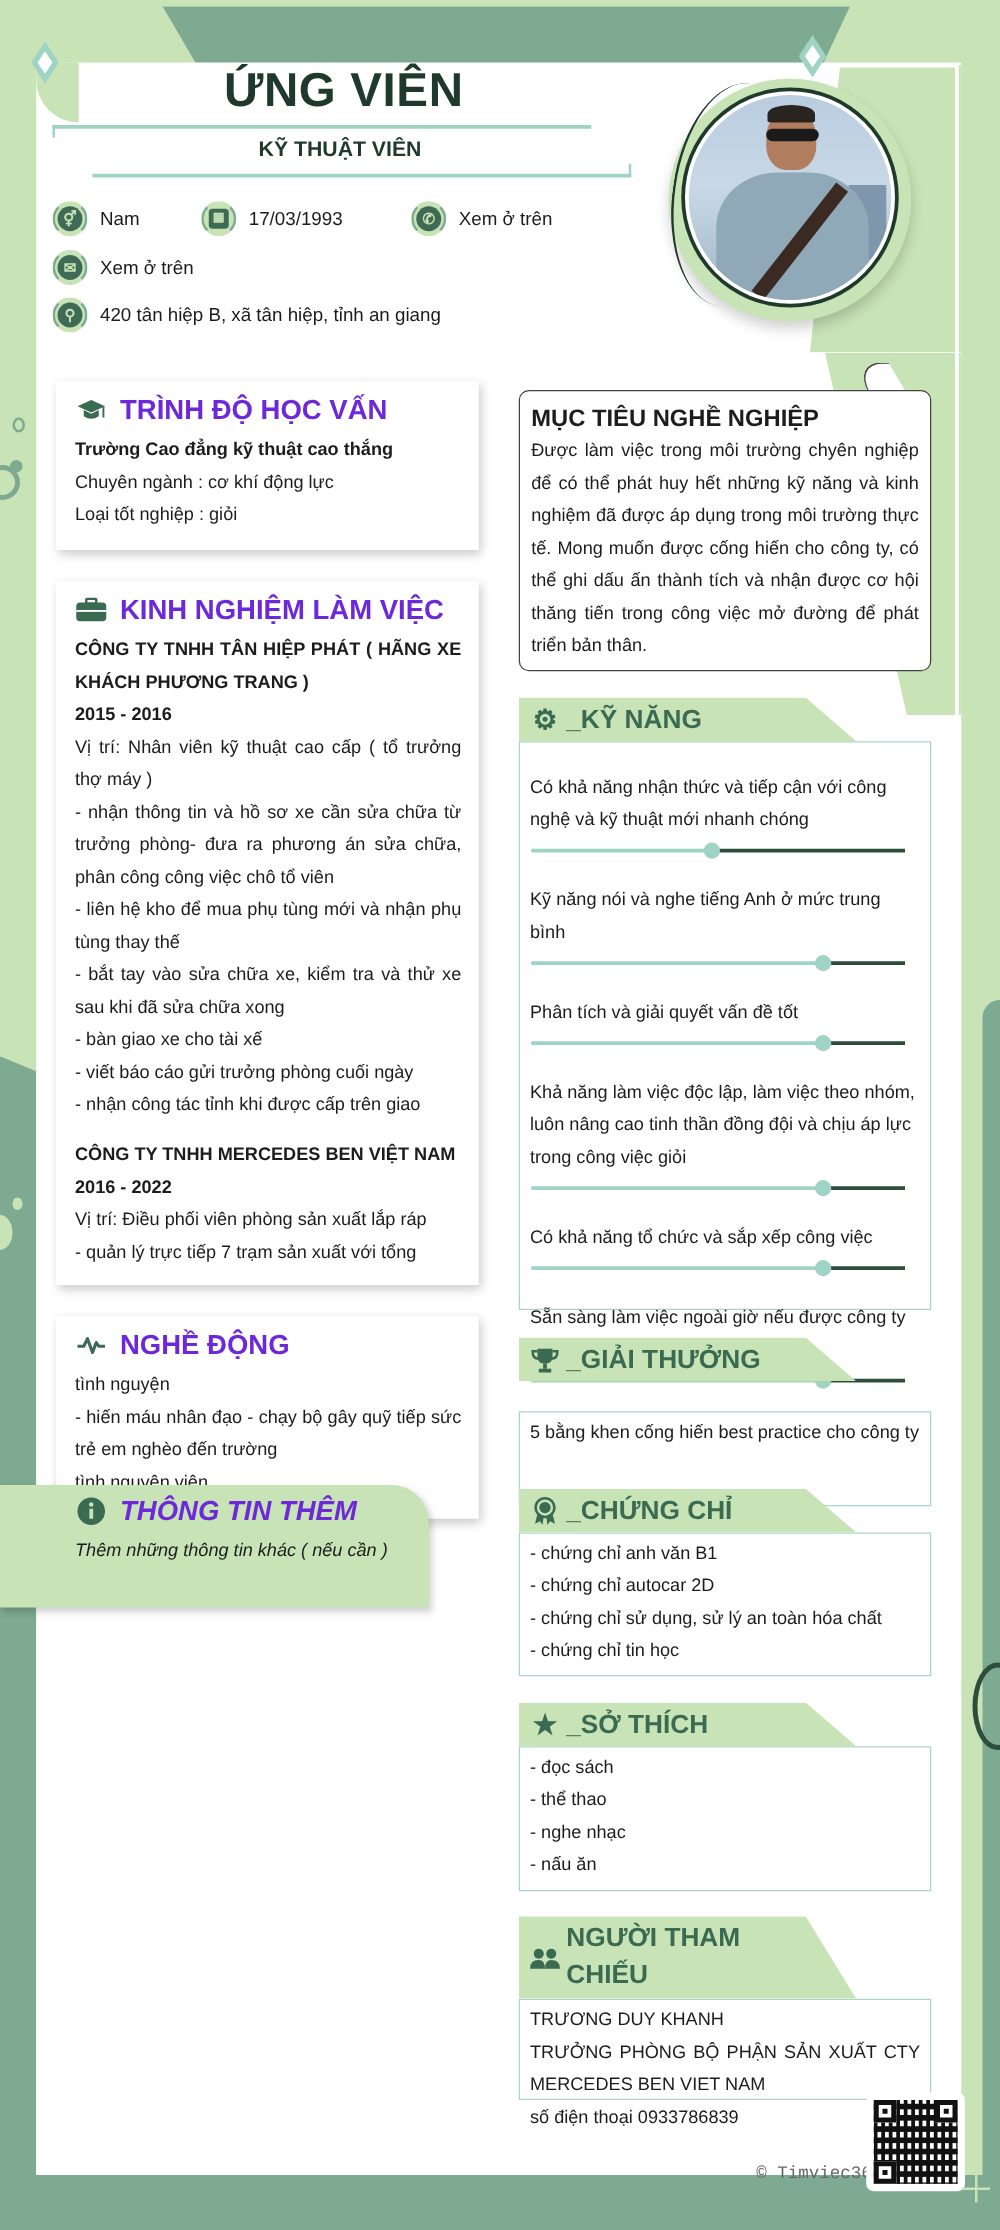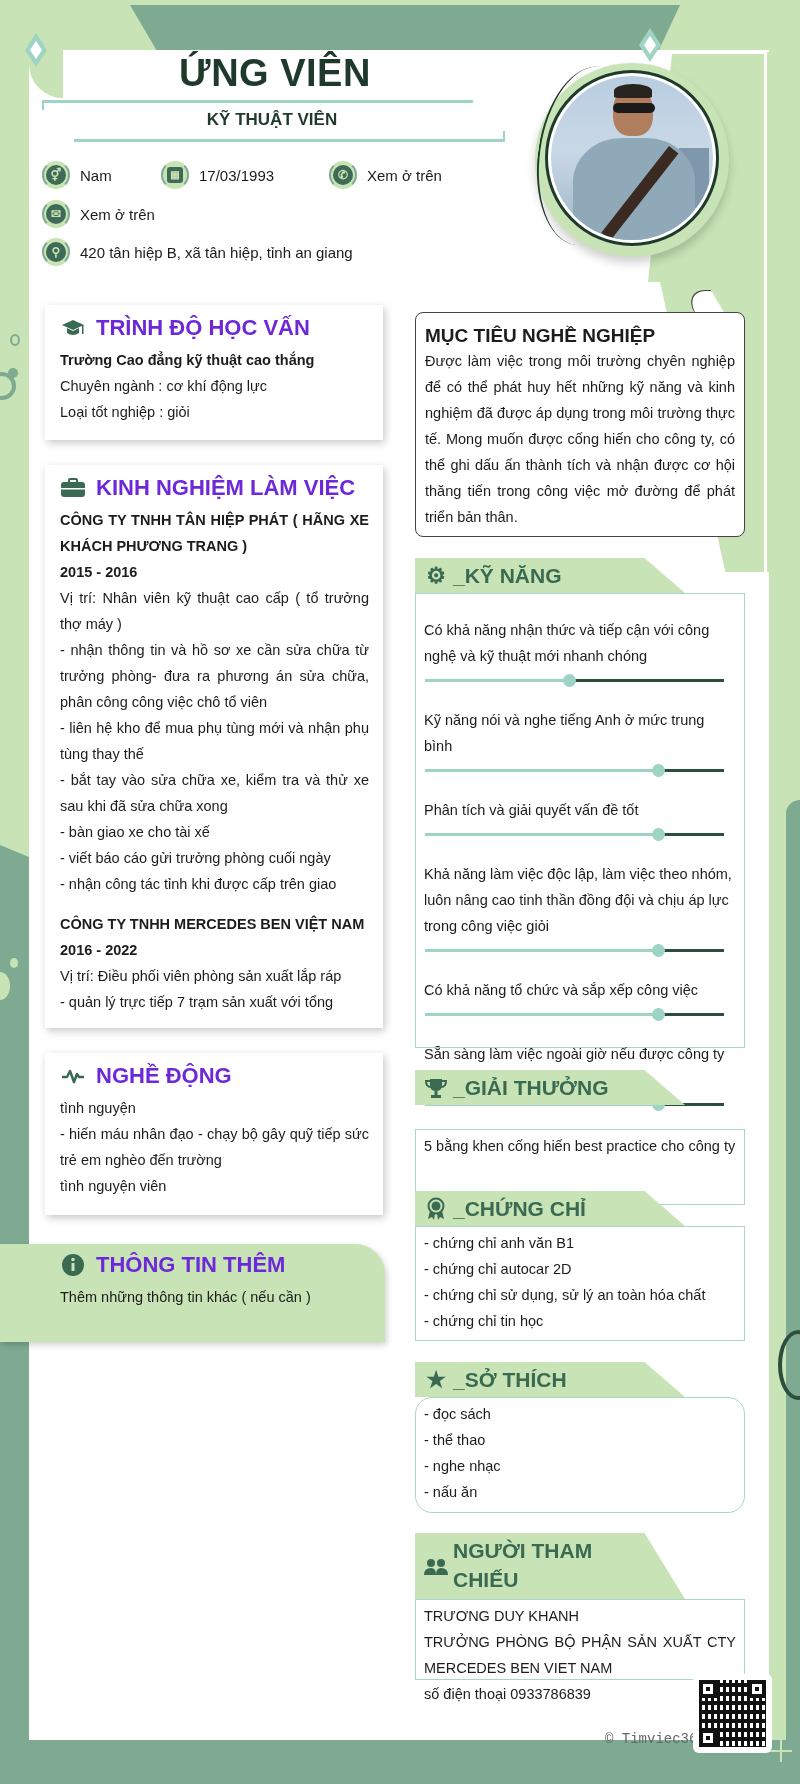--- a/index.html
+++ b/index.html
@@ -52,7 +52,7 @@
   .justify { text-align:justify; }
   .gap { height:14px; }
 
-  .extra-card { position:absolute; left:0; top:1244px; width:385px; height:98px; background:#c8e3b5; border-radius:0 30px 0 0; box-shadow: 2px 3px 6px rgba(0,0,0,0.18); padding:8px 14px 0 60px; }
+  .extra-card { position:absolute; left:0; top:1188px; width:343px; height:98px; background:#c8e3b5; border-radius:0 30px 0 0; box-shadow: 2px 3px 6px rgba(0,0,0,0.18); padding:8px 14px 0 60px;font-style:italic; }
 
   
   .objective { position:absolute; left:415px; top:312px; width:330px; height:225px; border:1.5px solid #444; border-radius:8px; background:#fff; padding:12px 9px 0 9px; }

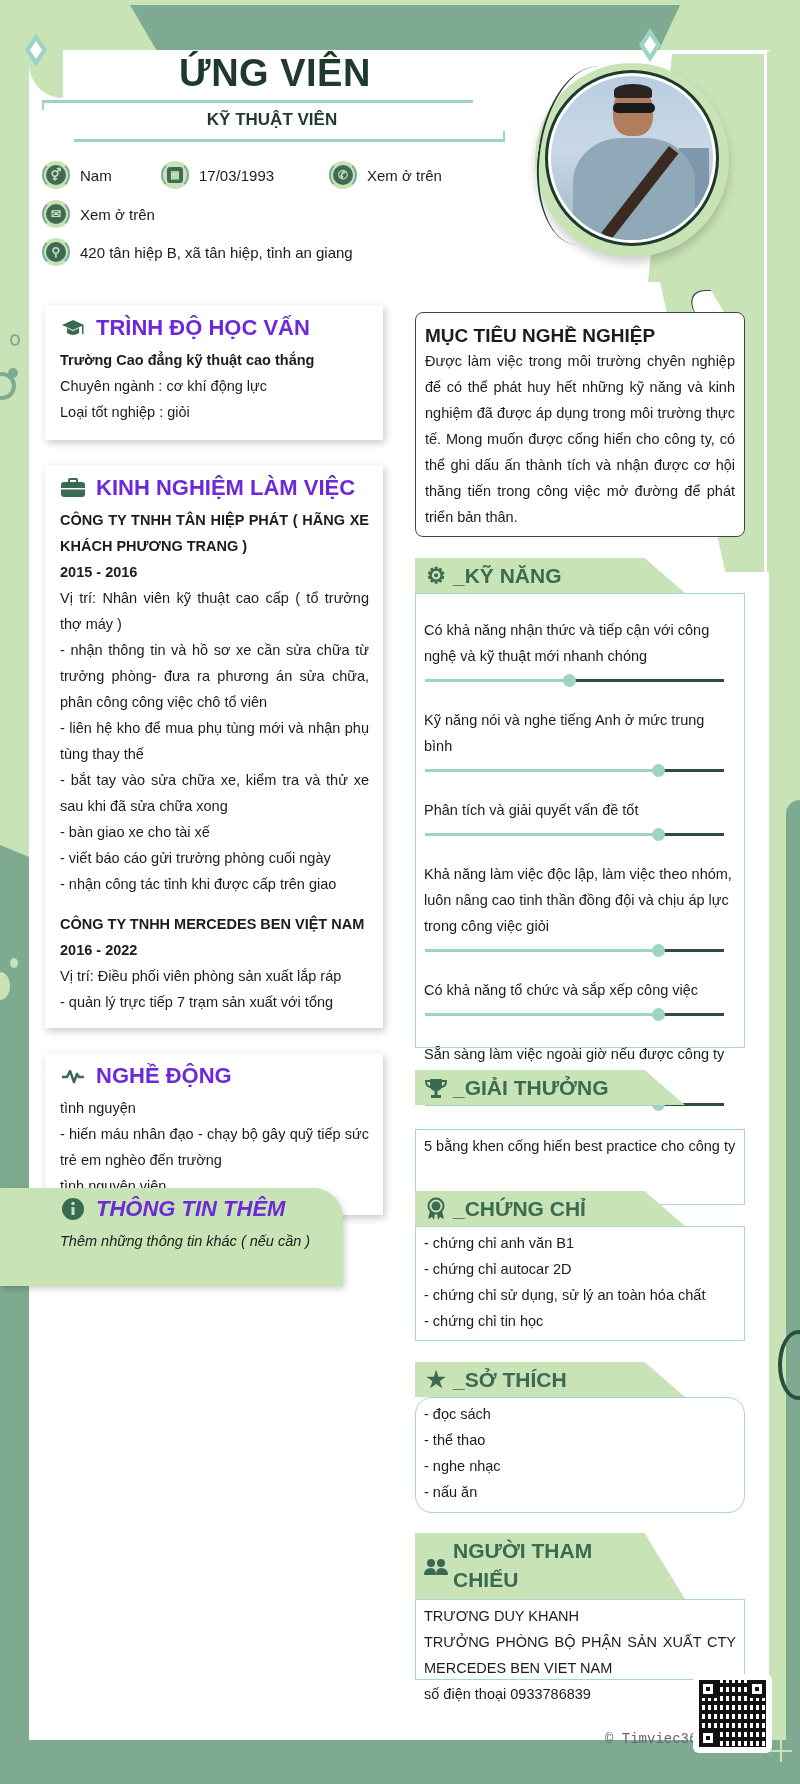--- a/index.html
+++ b/index.html
@@ -326,7 +326,7 @@
   <span class="ico">★</span>
   <span>_SỞ THÍCH</span>
 </div>
-<div class="sec-box" style="top:1397px;height:116px;border-radius:17px;">
+<div class="sec-box" style="top:1397px;height:116px;">
   <div class="line">- đọc sách</div>
   <div class="line">- thể thao</div>
   <div class="line">- nghe nhạc</div>

